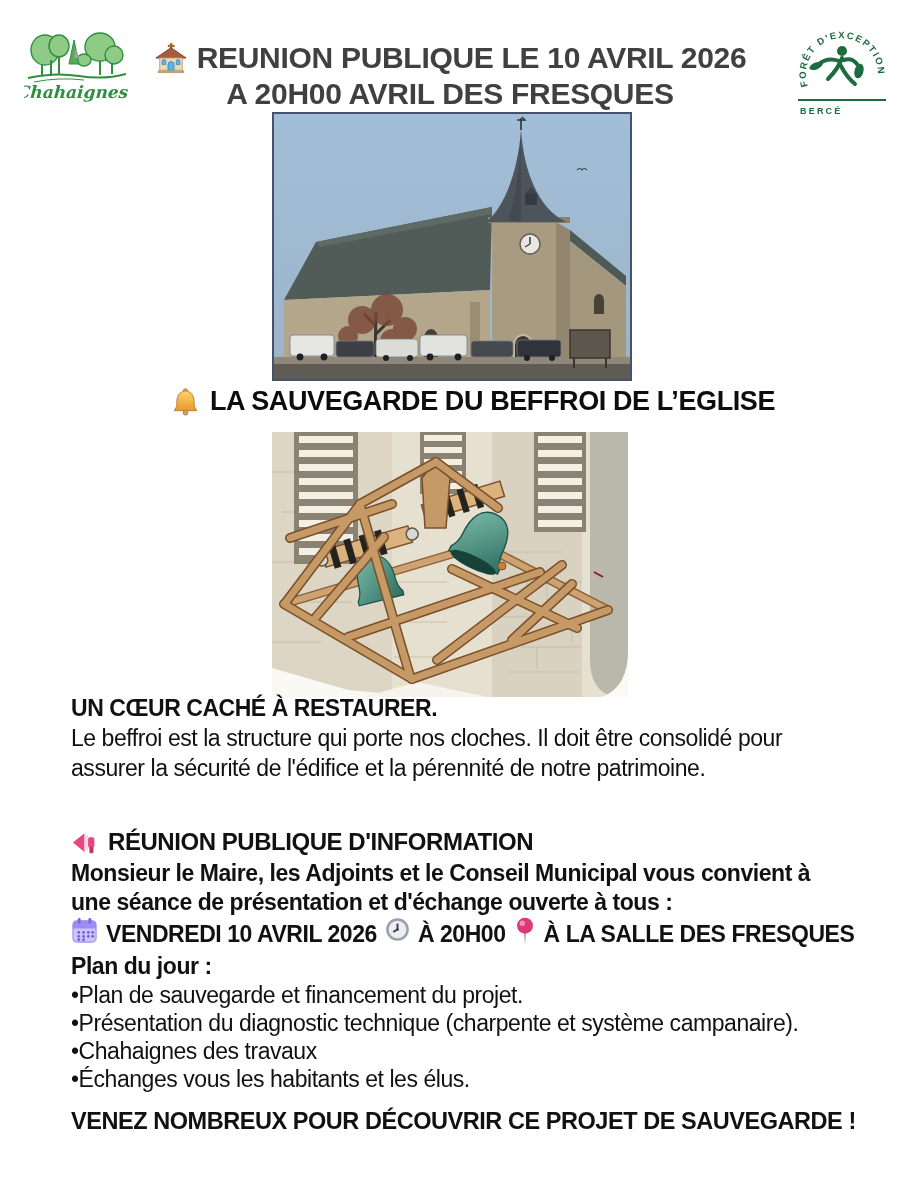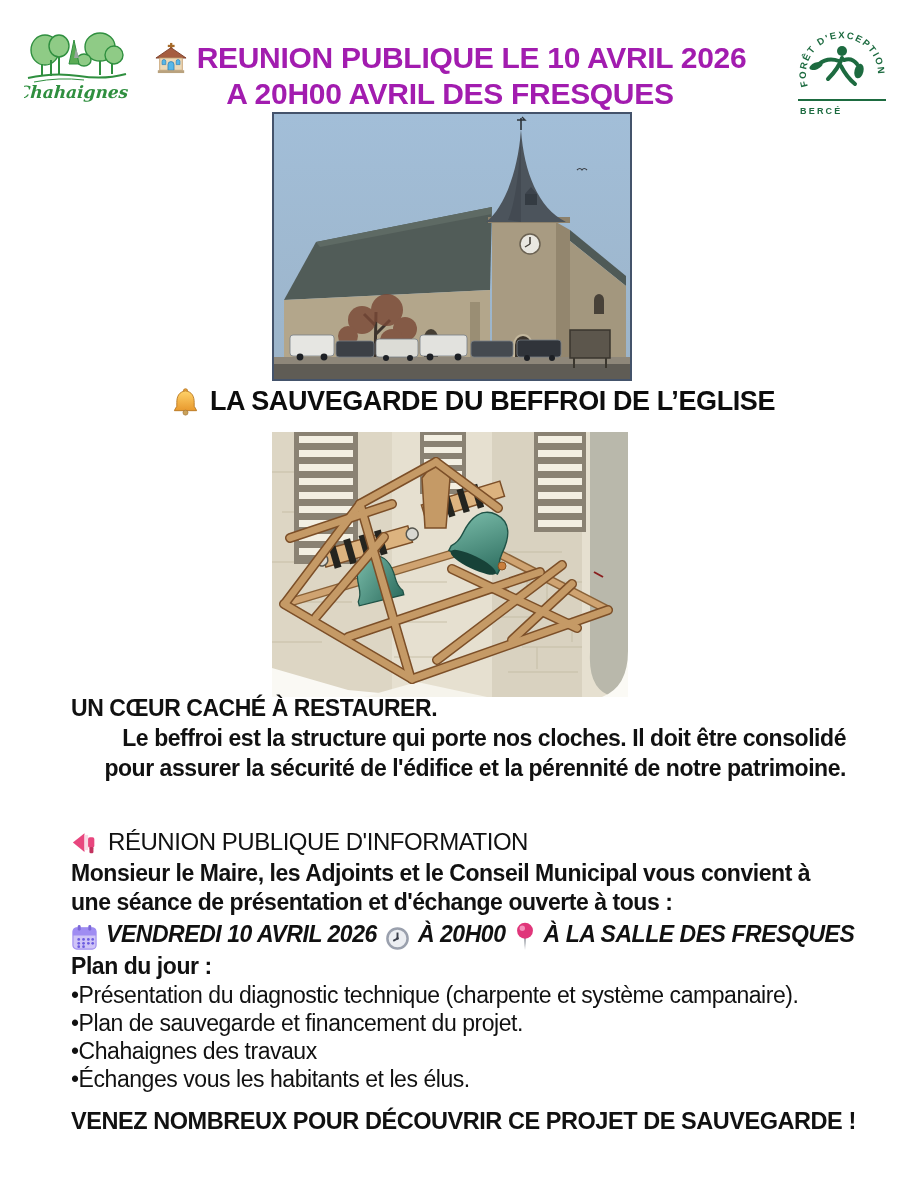--- a/index.html
+++ b/index.html
@@ -9,7 +9,7 @@
   .logo-commune{position:absolute;left:24px;top:30px;width:106px;height:78px;}
   .logo-forest{position:absolute;left:786px;top:14px;width:112px;height:108px;}
   .title{position:absolute;left:120px;right:120px;top:40px;text-align:center;
-         font-weight:700;font-size:30px;line-height:36px;letter-spacing:-0.3px;color:#a21caf;}
+         font-weight:700;font-size:30px;line-height:36px;letter-spacing:-0.3px;color:#404040;}
   .title .t-line{display:flex;justify-content:center;align-items:center;gap:9px;}
   
   .photo{position:absolute;left:272px;width:356px;}

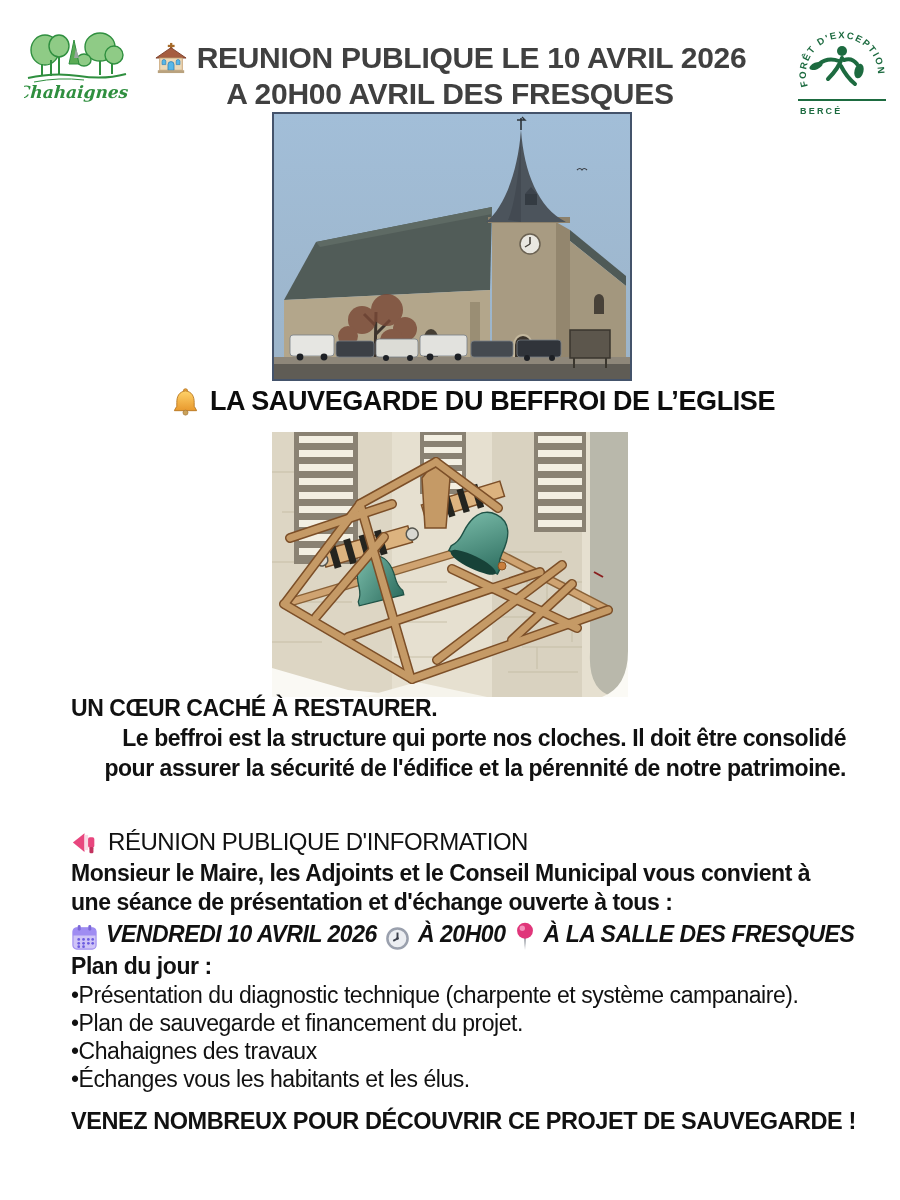--- a/index.html
+++ b/index.html
@@ -22,7 +22,7 @@
   
   .content{position:absolute;left:71px;top:693px;width:800px;font-size:23px;letter-spacing:-0.45px;}
   .lead-title{font-weight:700;line-height:30px;}
-  .lead-text{font-weight:700;line-height:30px;width:775px;text-align:right;}
+  .lead-text{font-weight:400;line-height:30px;width:775px;}
   .gap{height:42px;}
   .info-heading{display:flex;align-items:center;gap:10px;font-weight:400;font-size:24px;line-height:34px;}
   .info-text{line-height:29px;width:780px;font-weight:bold;}

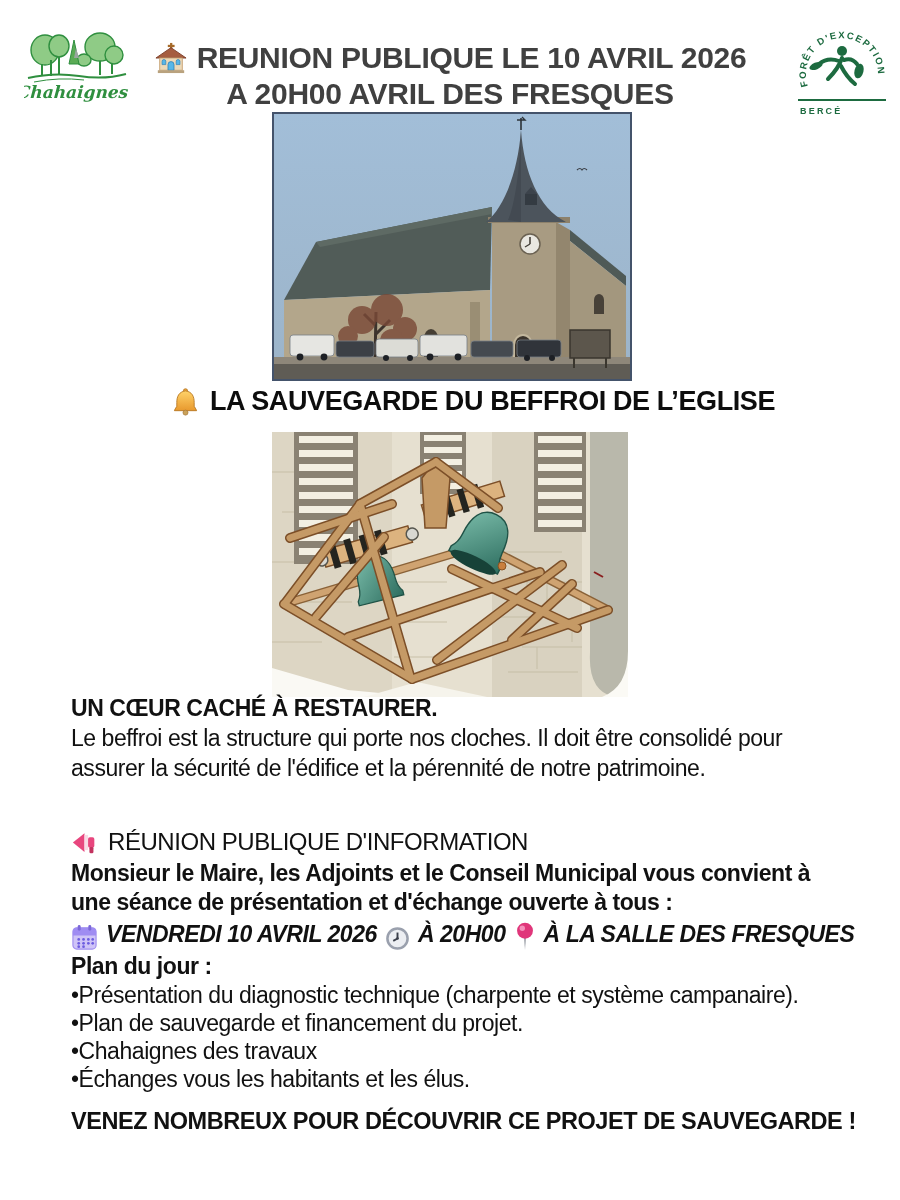--- a/index.html
+++ b/index.html
@@ -24,7 +24,7 @@
   .lead-title{font-weight:700;line-height:30px;}
   .lead-text{font-weight:400;line-height:30px;width:775px;}
   .gap{height:42px;}
-  .info-heading{display:flex;align-items:center;gap:10px;font-weight:400;font-size:24px;line-height:34px;}
+  .info-heading{display:flex;align-items:center;gap:10px;font-weight:700;font-size:24px;line-height:34px;}
   .info-text{line-height:29px;width:780px;font-weight:bold;}
   .date-line{display:flex;align-items:flex-end;gap:8px;font-weight:700;line-height:34px;white-space:nowrap;font-style:italic;}
   .date-line .seg{display:inline-block;}

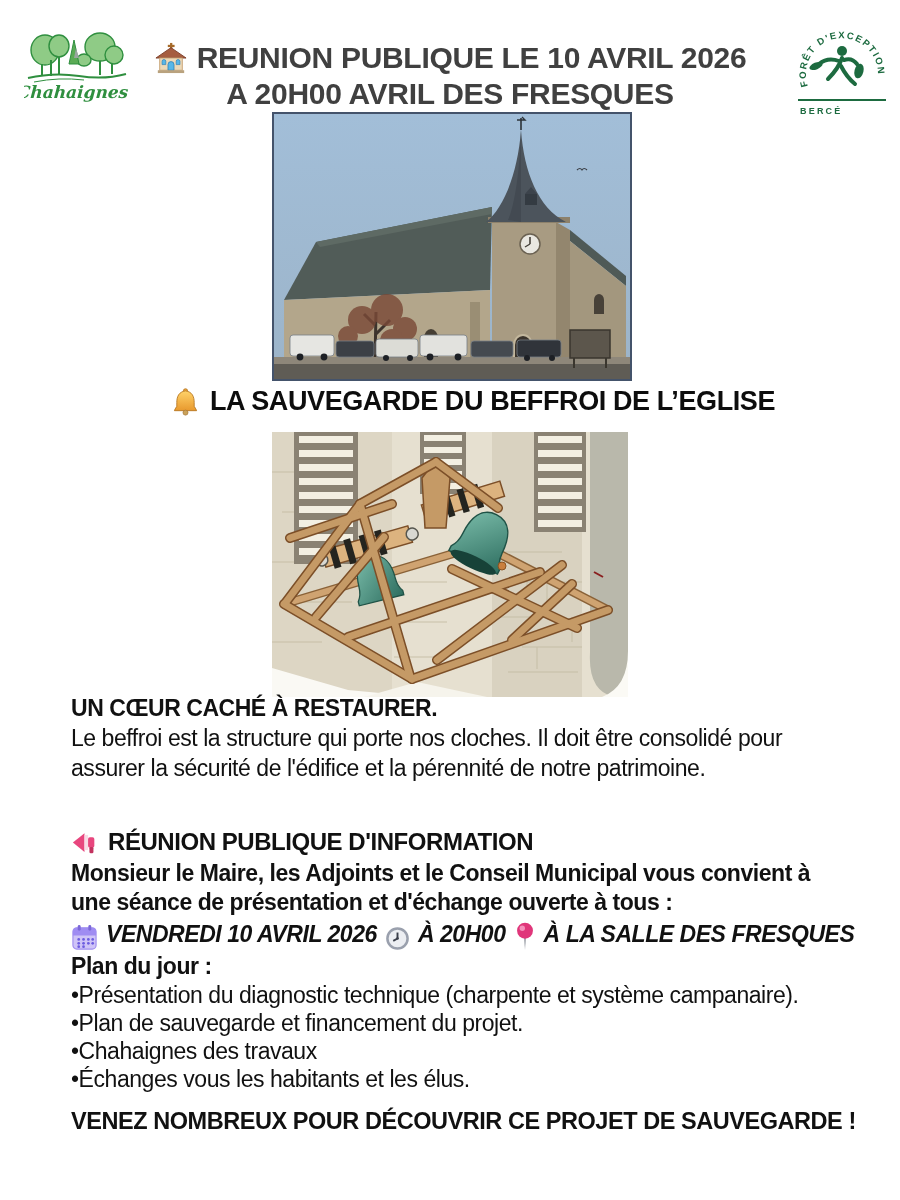--- a/index.html
+++ b/index.html
@@ -26,7 +26,7 @@
   .gap{height:42px;}
   .info-heading{display:flex;align-items:center;gap:10px;font-weight:700;font-size:24px;line-height:34px;}
   .info-text{line-height:29px;width:780px;font-weight:bold;}
-  .date-line{display:flex;align-items:flex-end;gap:8px;font-weight:700;line-height:34px;white-space:nowrap;font-style:italic;}
+  .date-line{display:flex;align-items:flex-start;gap:8px;font-weight:700;line-height:34px;white-space:nowrap;}
   .date-line .seg{display:inline-block;}
   .agenda-heading{font-weight:700;line-height:30px;}
   .agenda{margin:0;padding:0;list-style:none;}

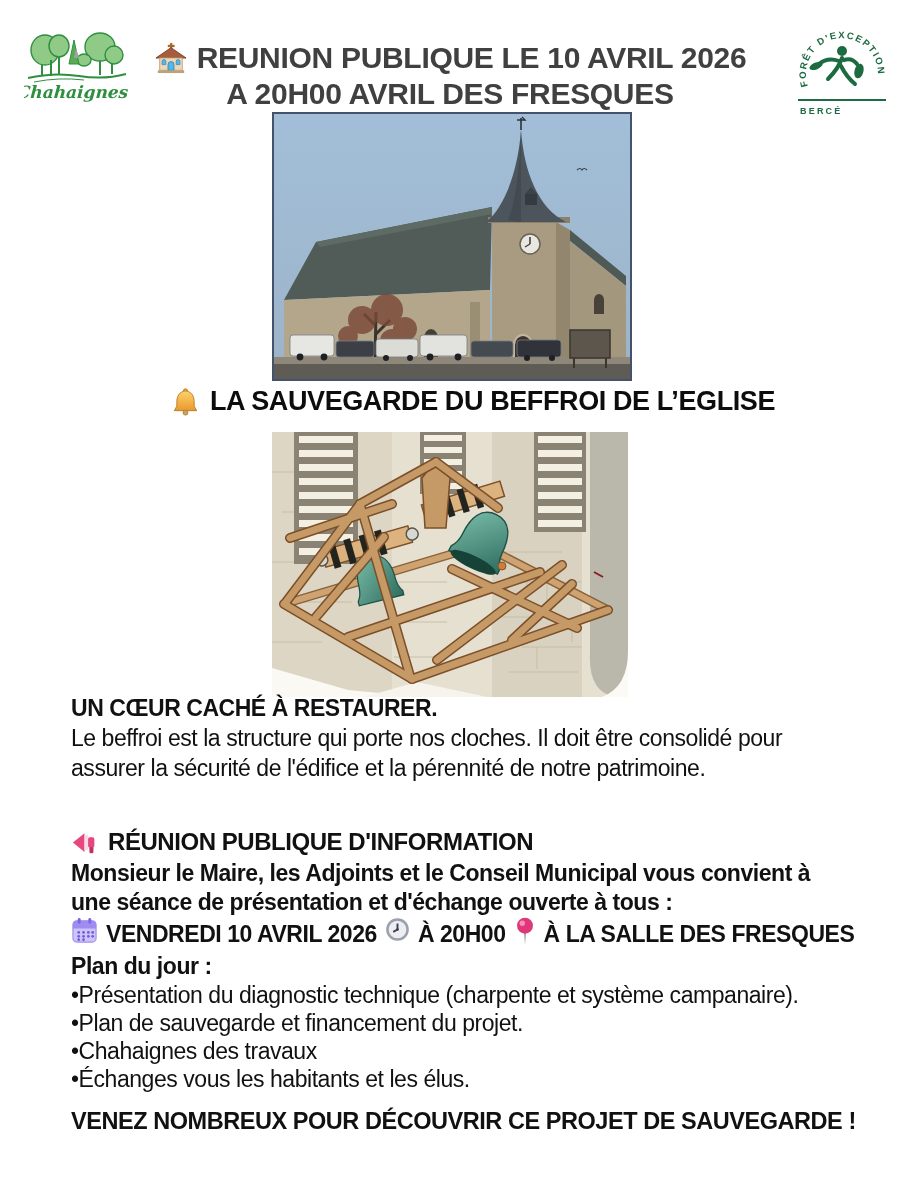--- a/index.html
+++ b/index.html
@@ -377,8 +377,8 @@
 
     <div class="agenda-heading">Plan du jour :</div>
     <ul class="agenda">
+      <li><span>•</span><span>Plan de sauvegarde et financement du projet.</span></li>
       <li><span>•</span><span>Présentation du diagnostic technique (charpente et système campanaire).</span></li>
-      <li><span>•</span><span>Plan de sauvegarde et financement du projet.</span></li>
       <li><span>•</span><span>Chahaignes des travaux</span></li>
       <li><span>•</span><span>Échanges vous les habitants et les élus.</span></li>
     </ul>

